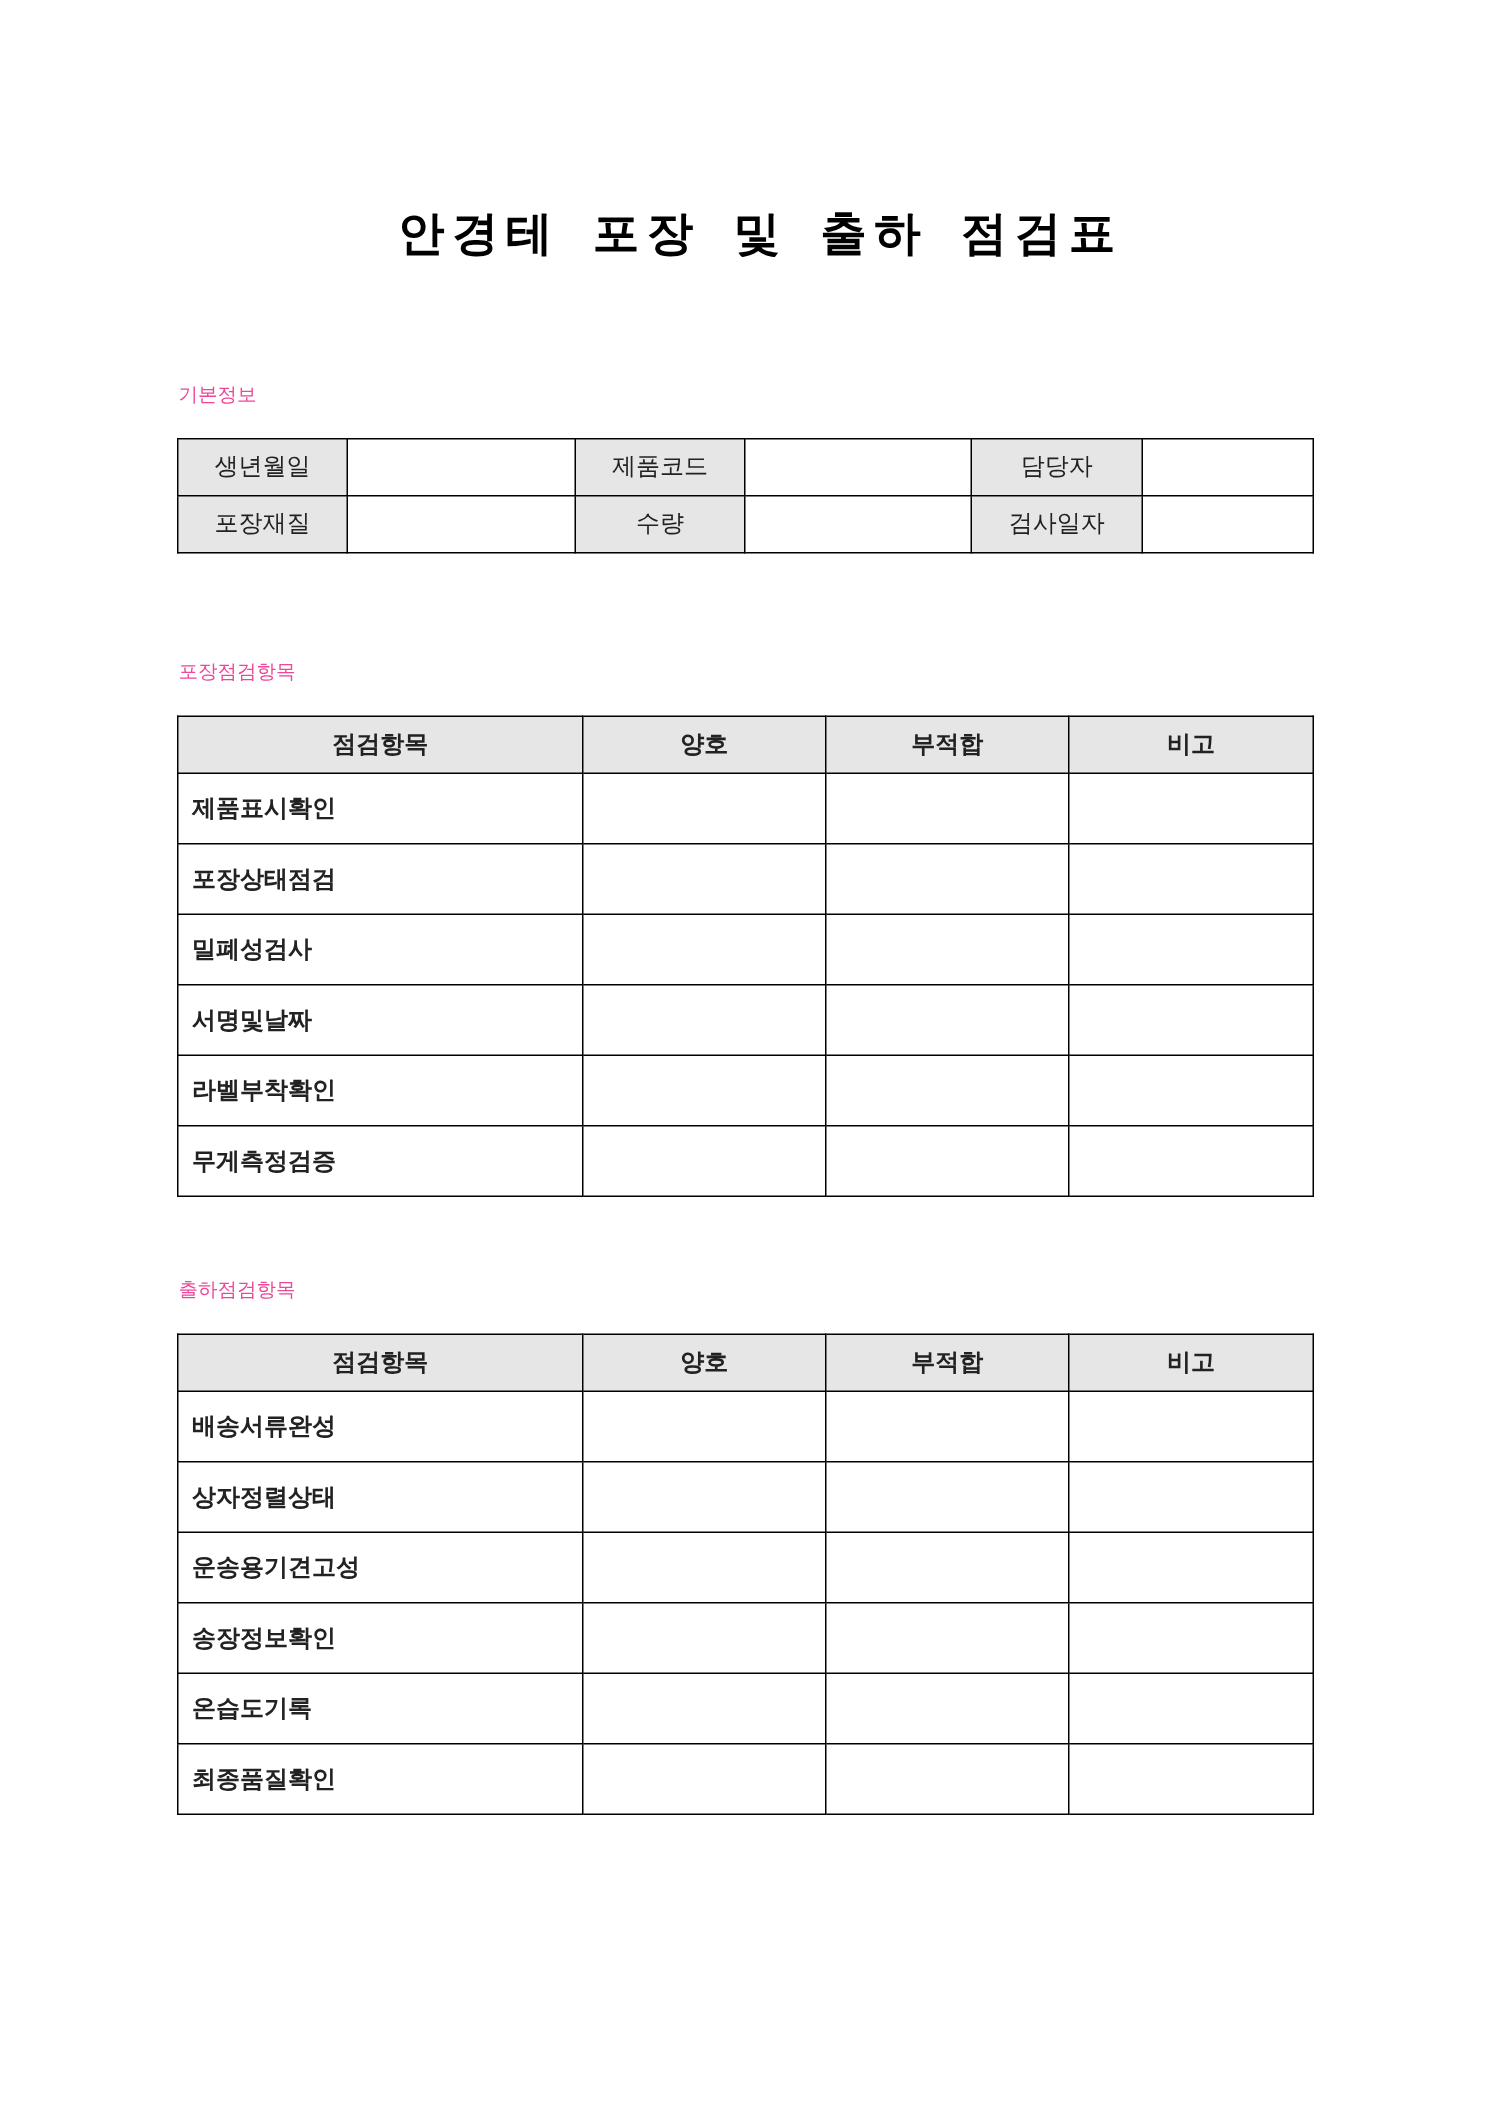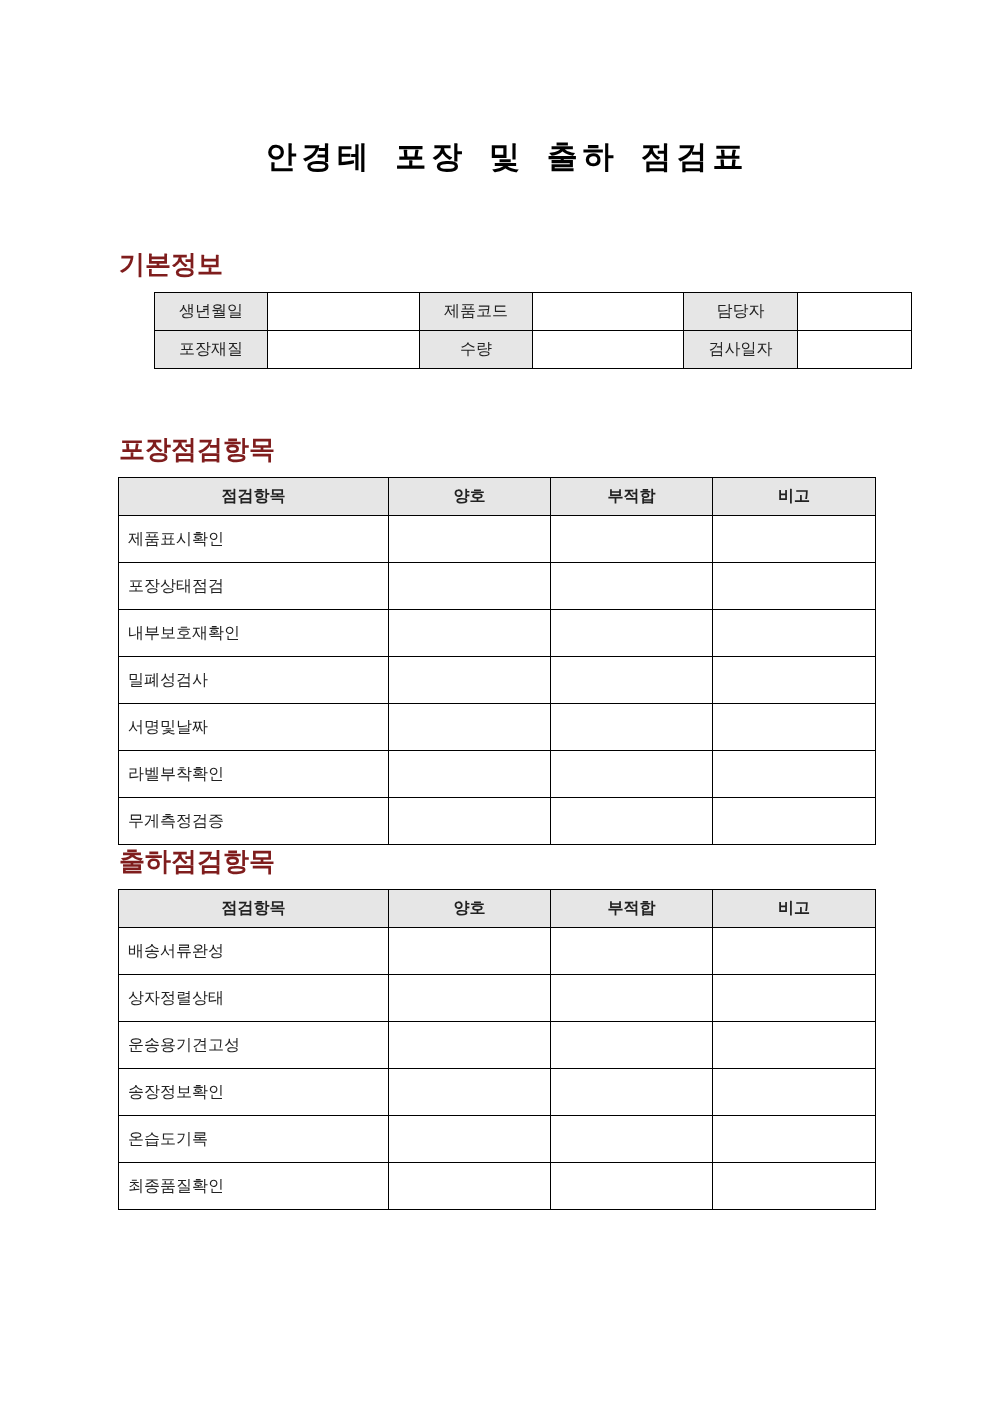--- a/index.html
+++ b/index.html
@@ -31,10 +31,10 @@
     .section-title {
       position: absolute;
       left: 119px;
-      font-size: 26px;
-      font-weight: bold;
+      font-size: 13px;
+      font-weight: normal;
       line-height: 26px;
-      color: #7f1d1d;
+      color: #ec4899;
     }
     table {
       position: absolute;

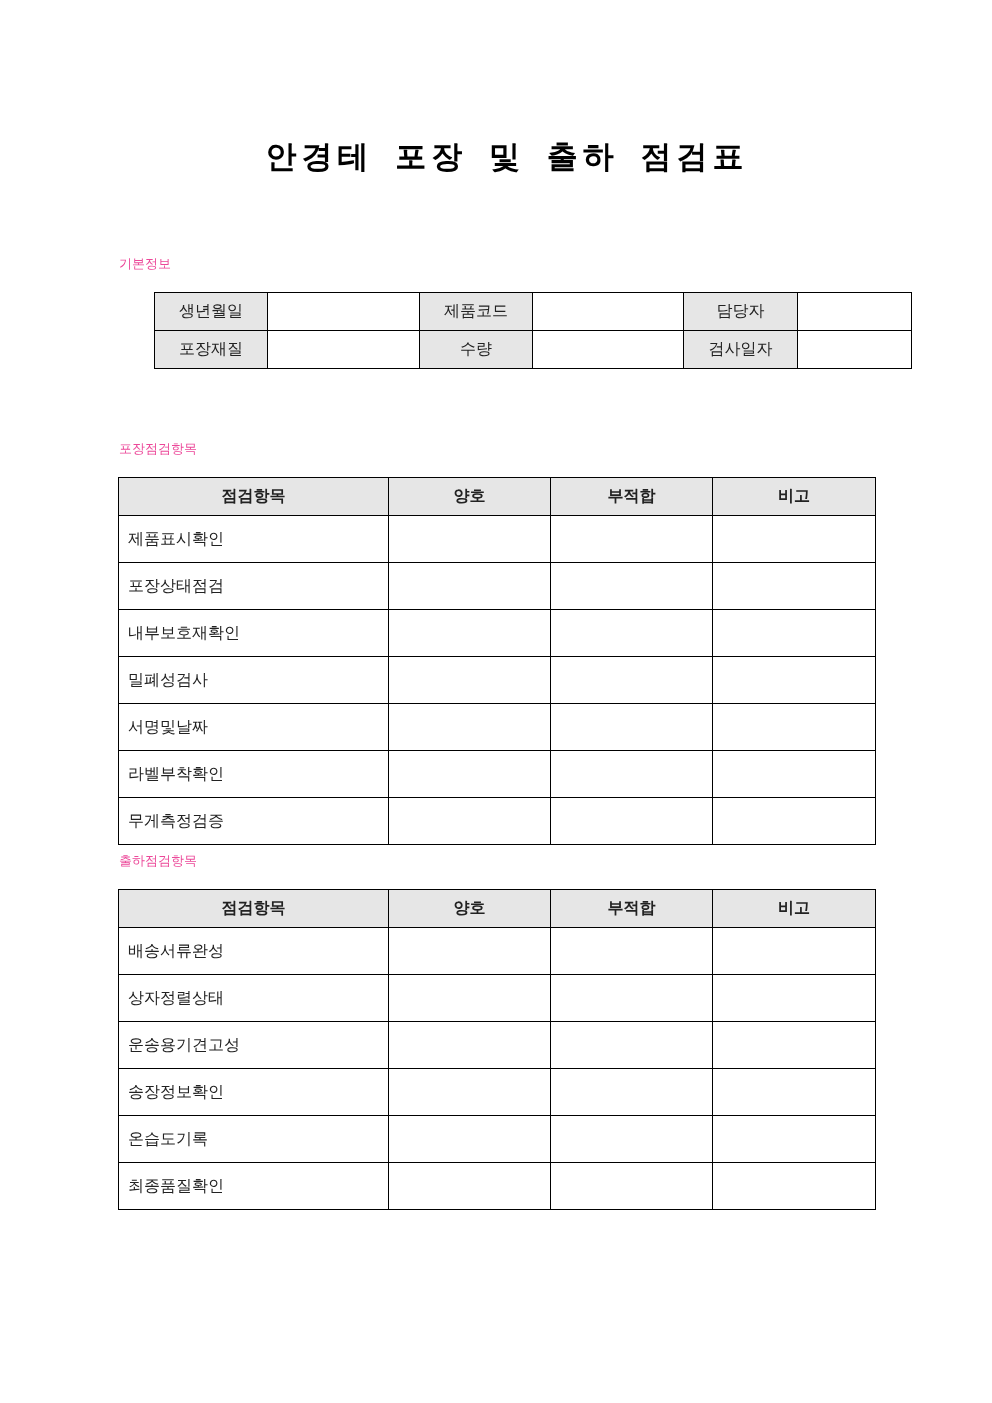--- a/index.html
+++ b/index.html
@@ -51,7 +51,7 @@
       height: 36px;
       box-sizing: border-box;
     }
-    .basic-table { top: 292px; width: 757px; margin-left: 36px; }
+    .basic-table { top: 292px; width: 757px; }
     .basic-table td { height: 38px; }
     .label-cell {
       background: #e6e6e6;

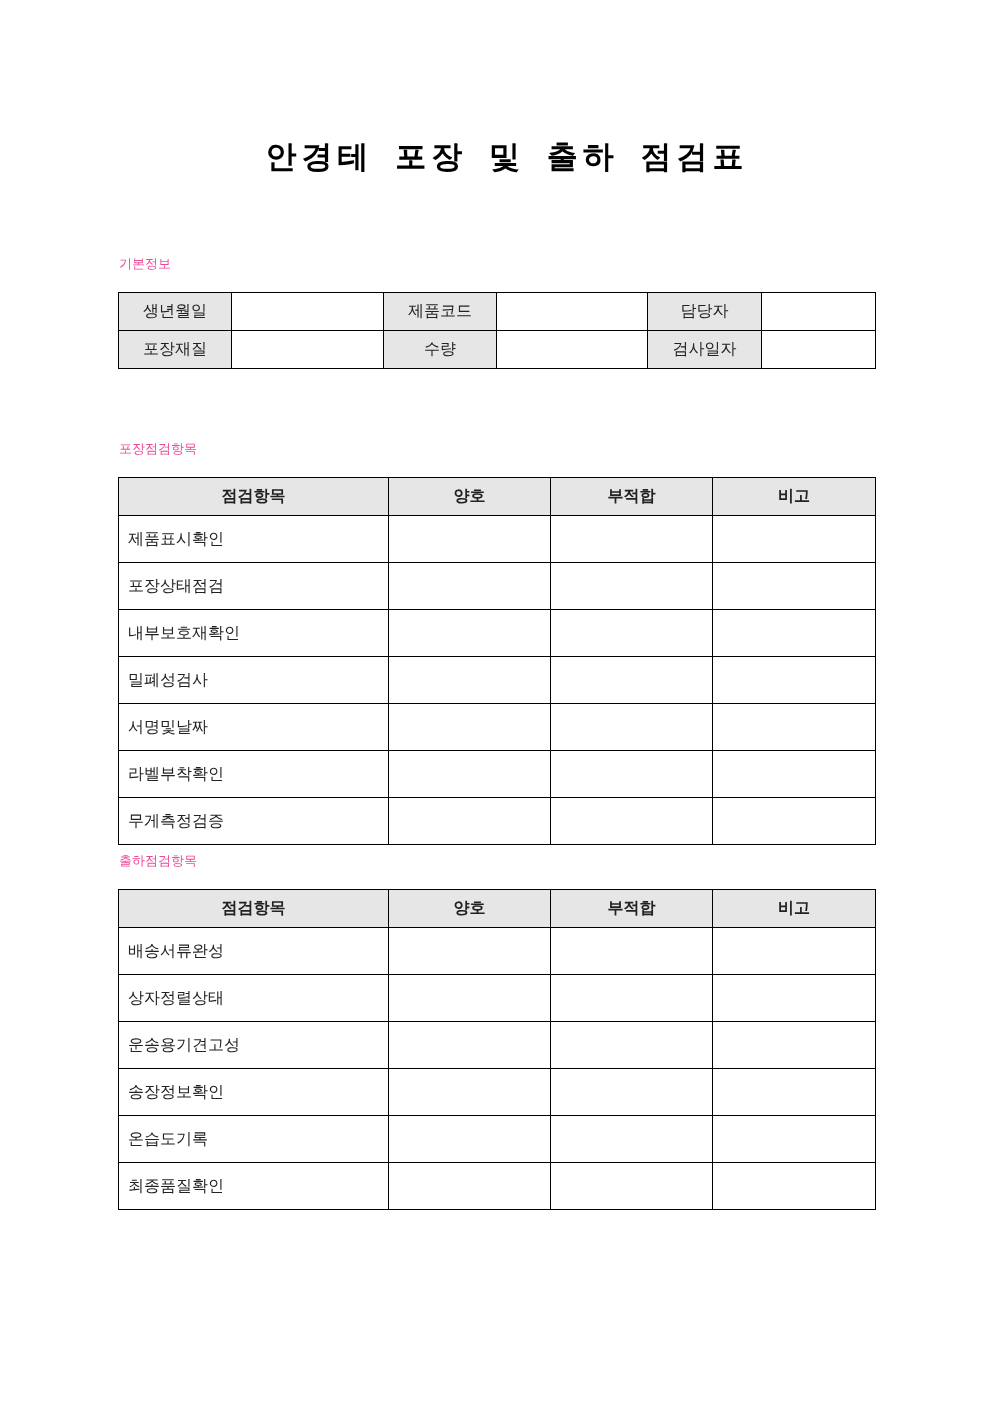--- a/index.html
+++ b/index.html
@@ -65,7 +65,7 @@
       height: 38px;
       font-weight: bold;
     }
-    .check-table td { height: 47px; }
+    .check-table td { height: 47px; font-weight: bold; }
     .item-cell {
       text-align: left;
       padding-left: 9px !important;

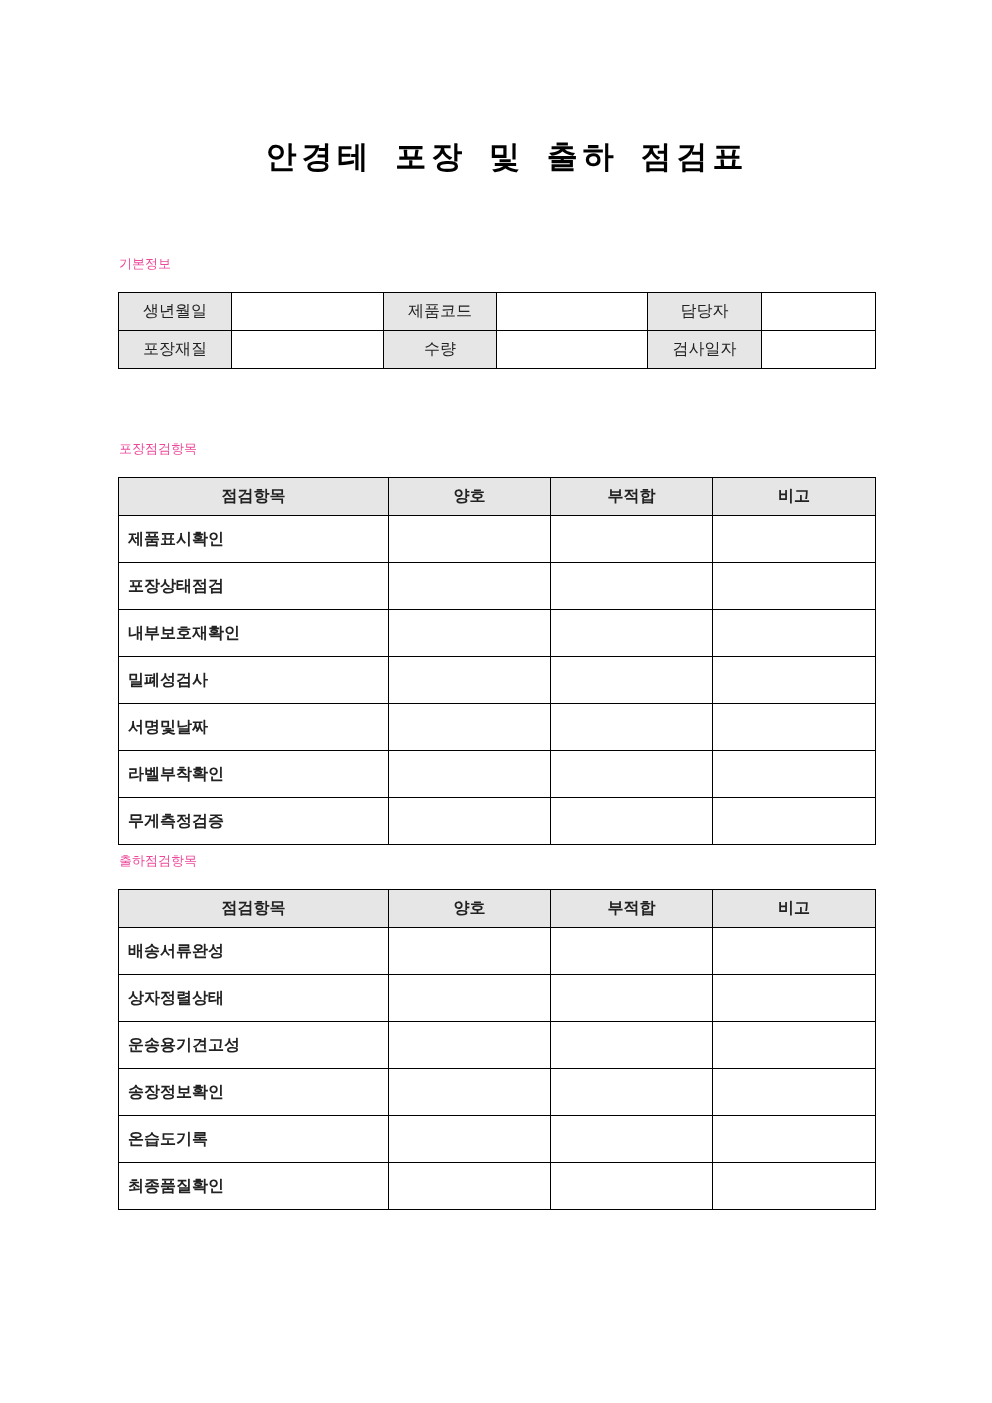--- a/index.html
+++ b/index.html
@@ -140,12 +140,6 @@
       <td></td>
     </tr>
     <tr>
-      <td class="item-cell">내부보호재확인</td>
-      <td></td>
-      <td></td>
-      <td></td>
-    </tr>
-    <tr>
       <td class="item-cell">밀폐성검사</td>
       <td></td>
       <td></td>

